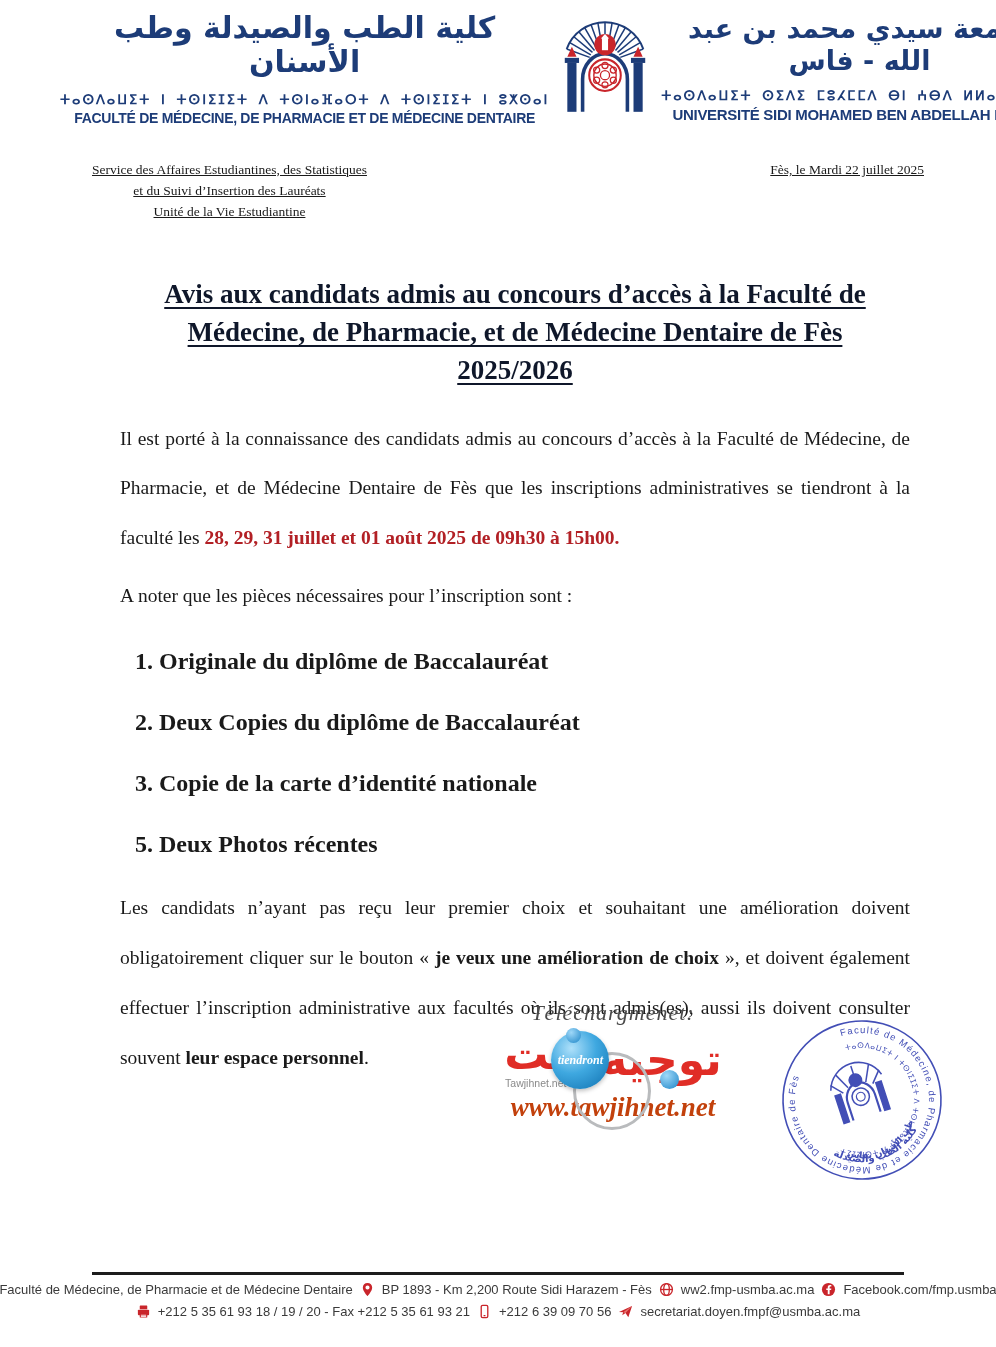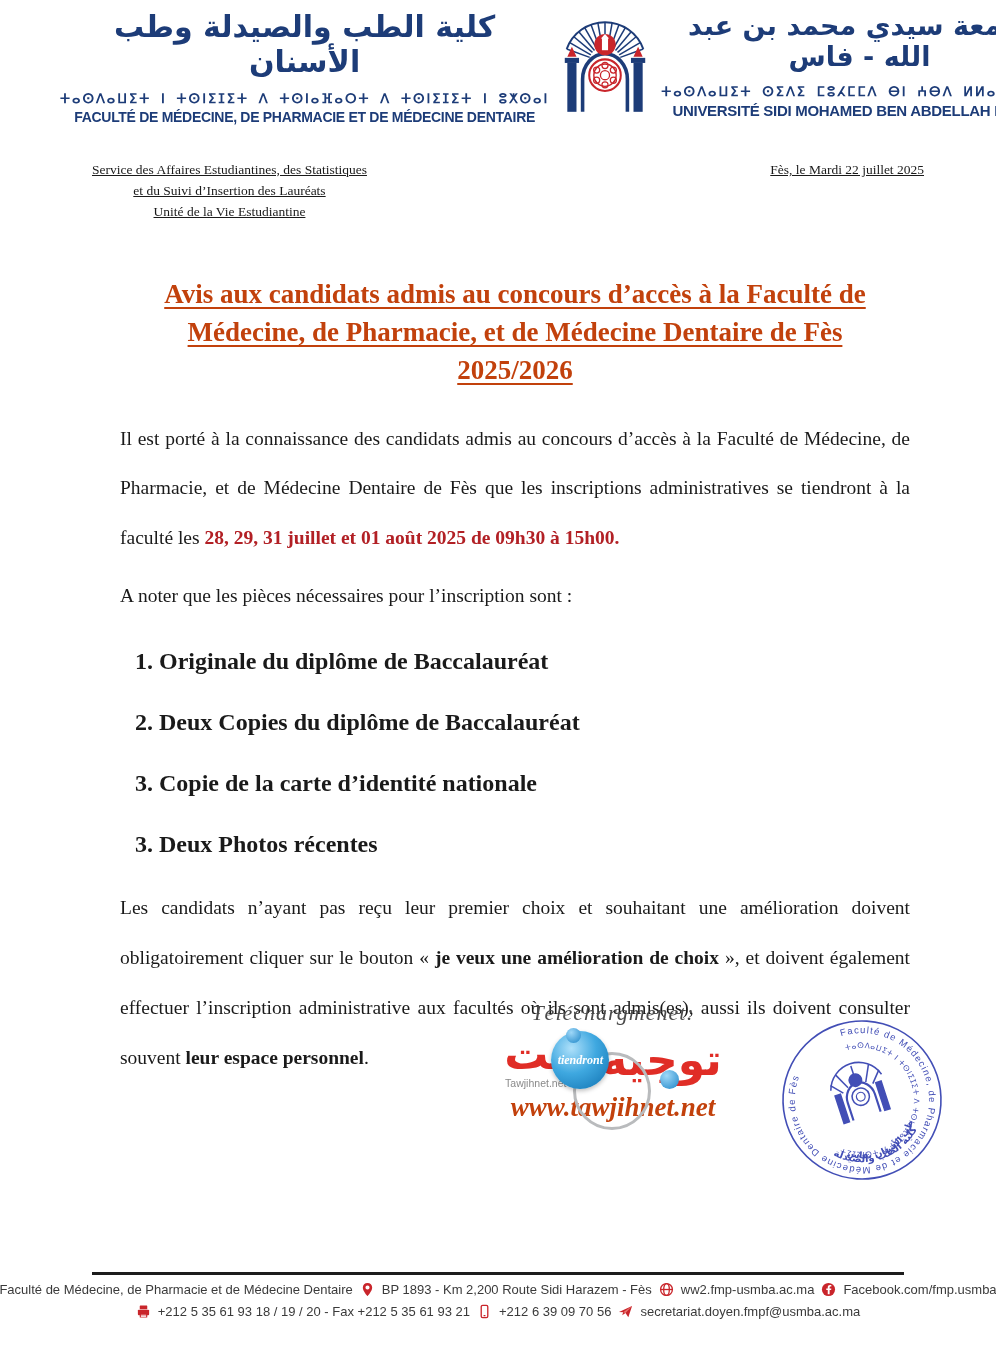--- a/index.html
+++ b/index.html
@@ -6,7 +6,7 @@
   .page{position:relative;width:996px;height:1347px;background:#fff;margin:0 auto;
         font-family:"Liberation Serif",serif;color:#1a1a1a;overflow:hidden;}
   
-  .header{display:flex;align-items:flex-start;padding:10px 26px 0 60px;}
+  .header{display:flex;align-items:center;padding:10px 26px 0 60px;}
   .hdr-block{flex:1;text-align:center;color:#1d3c78;}
   .hdr-arabic{font-size:30px;font-weight:bold;line-height:1.15;direction:rtl;
               font-family:"DejaVu Sans",sans-serif;letter-spacing:0;}

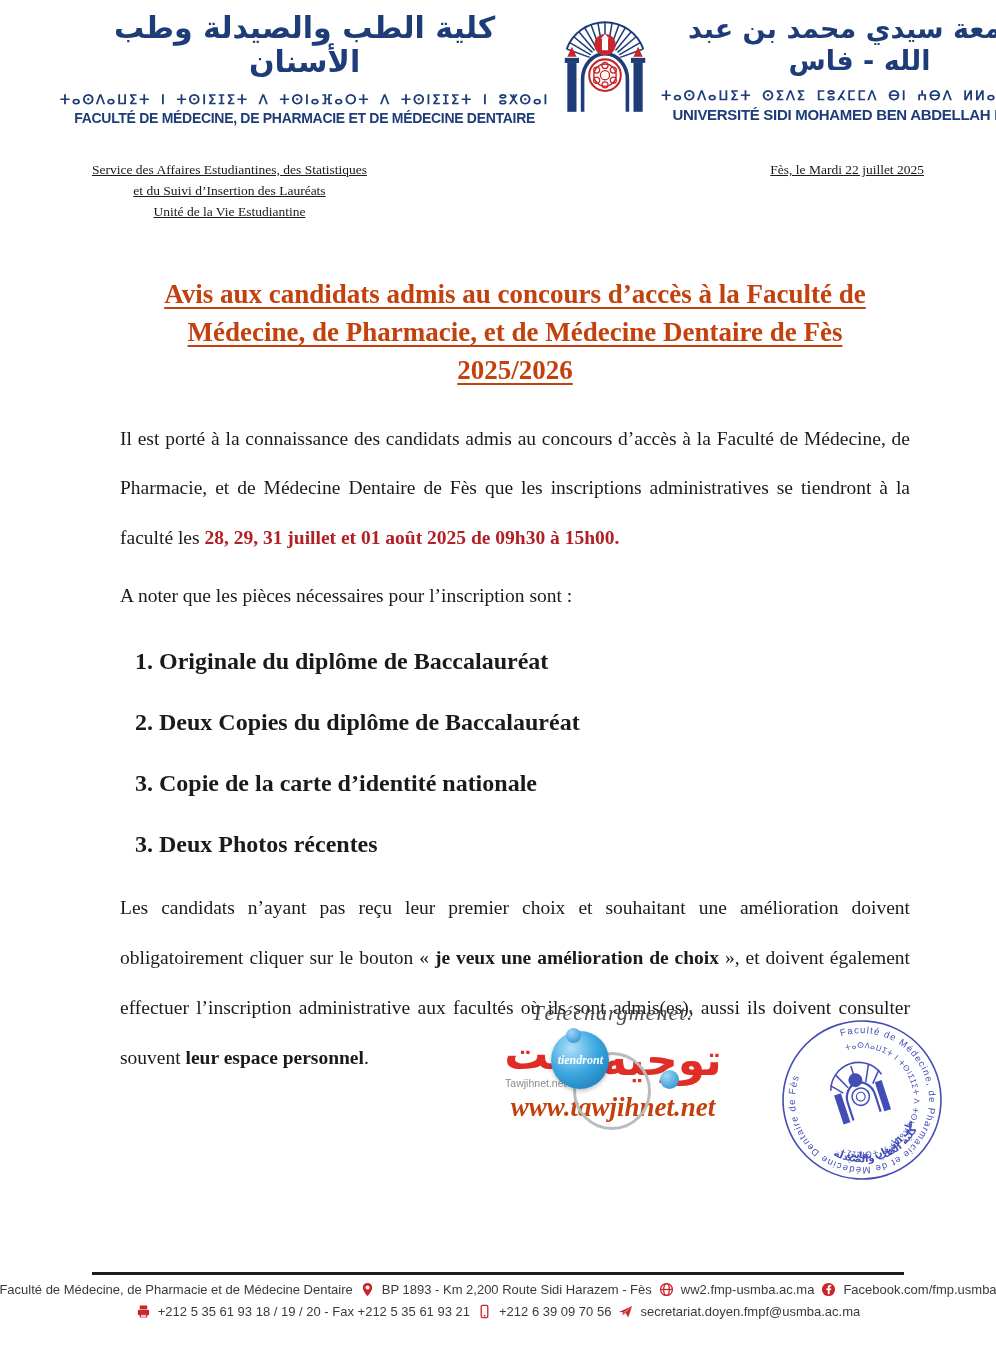--- a/index.html
+++ b/index.html
@@ -24,7 +24,7 @@
   .service div{text-decoration:underline;}
   .doc-date{text-decoration:underline;margin-top:2px;}
   
-  .title{margin:52px 78px 0 112px;text-align:center;color:#c2410c;font-weight:bold;
+  .title{margin:52px 78px 0 112px;text-align:center;color:#0f172a;font-weight:bold;
          font-size:27px;line-height:1.42;}
   .title div{text-decoration:underline;text-underline-offset:4px;}
   

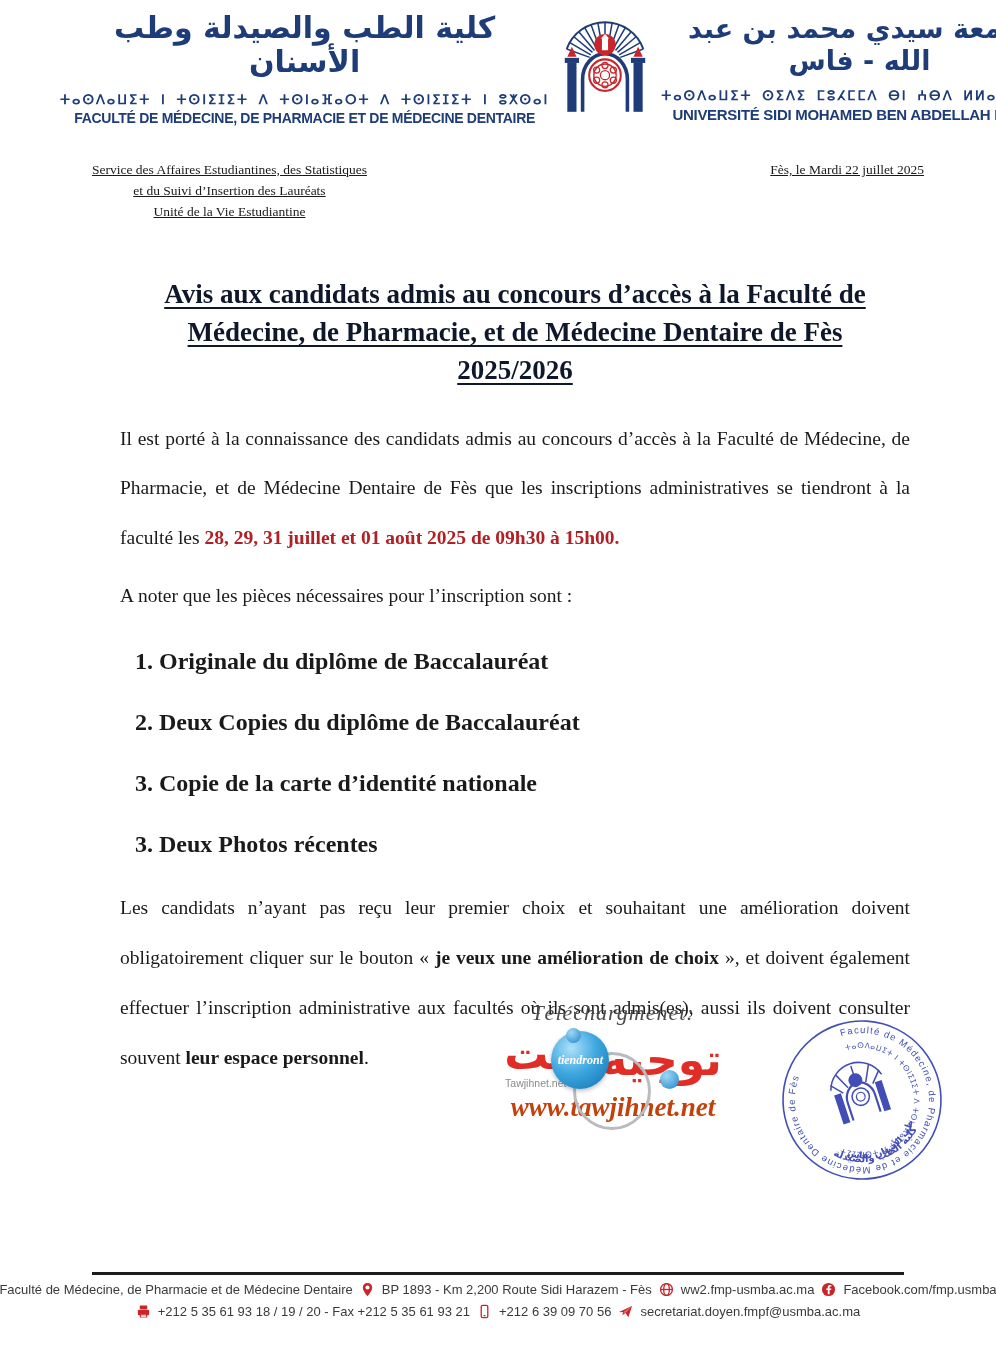--- a/index.html
+++ b/index.html
@@ -151,7 +151,7 @@
       <div>1. Originale du diplôme de Baccalauréat</div>
       <div>2. Deux Copies du diplôme de Baccalauréat</div>
       <div>3. Copie de la carte d’identité nationale</div>
-      <div>3. Deux Photos récentes</div>
+      <div>5. Deux Photos récentes</div>
     </div>
 
     <p class="p3"><span>Les candidats n’ayant pas reçu leur premier choix et souhaitant une amélioration doivent obligatoirement cliquer sur le bouton « </span><b>je veux une amélioration de choix</b><span> », et doivent également effectuer l’inscription administrative aux facultés où ils sont admis(es), aussi ils doivent consulter souvent </span><b>leur espace personnel</b><span>.</span></p>

